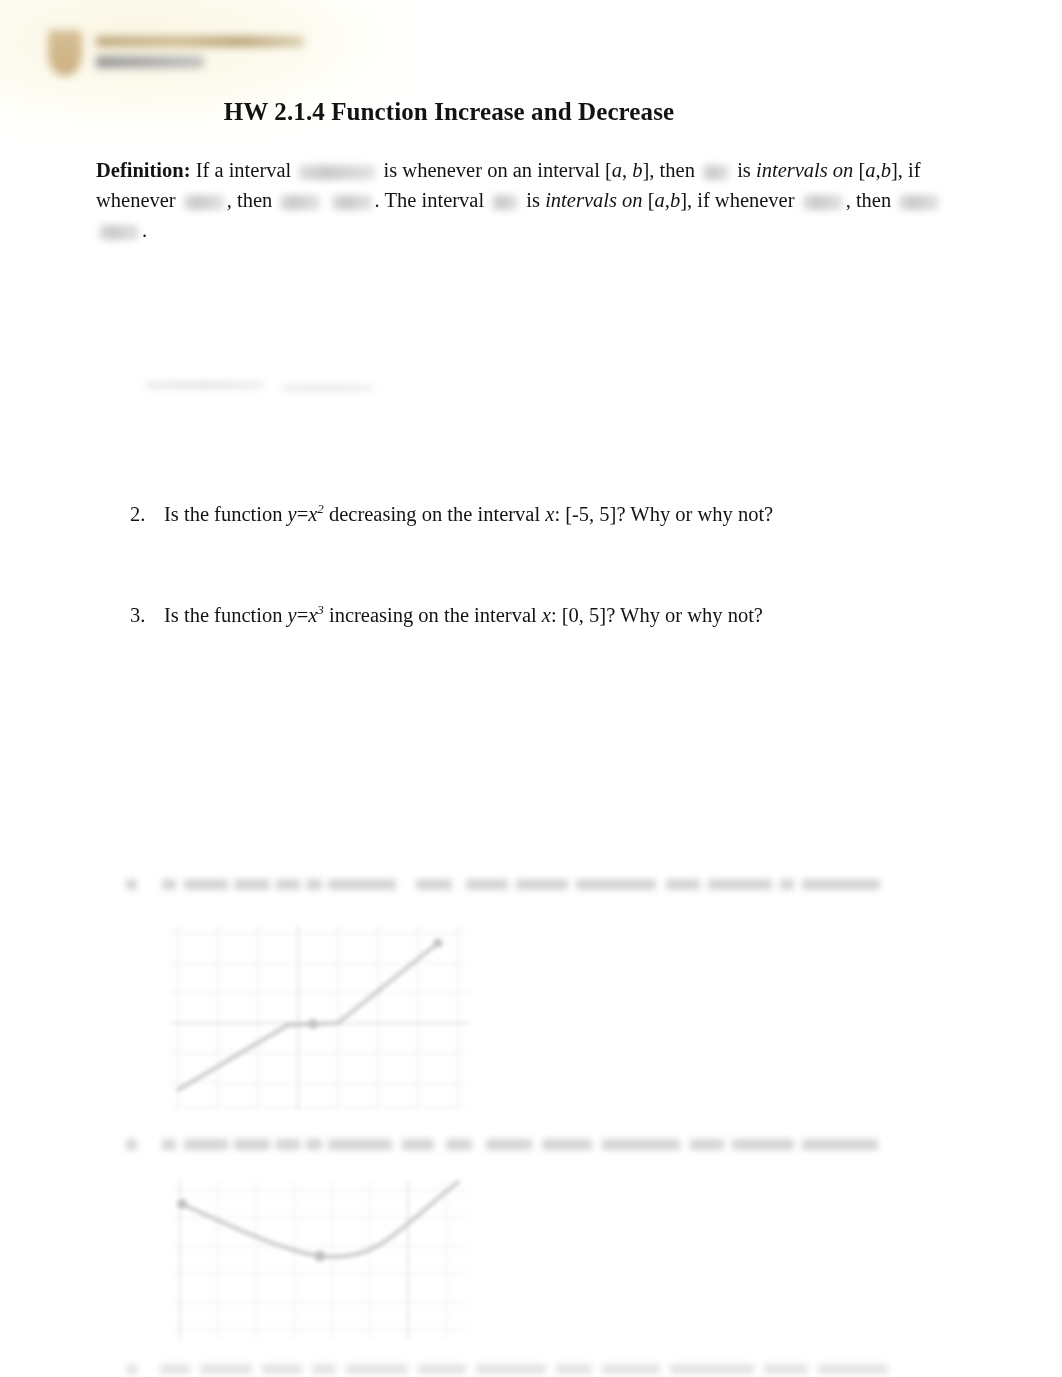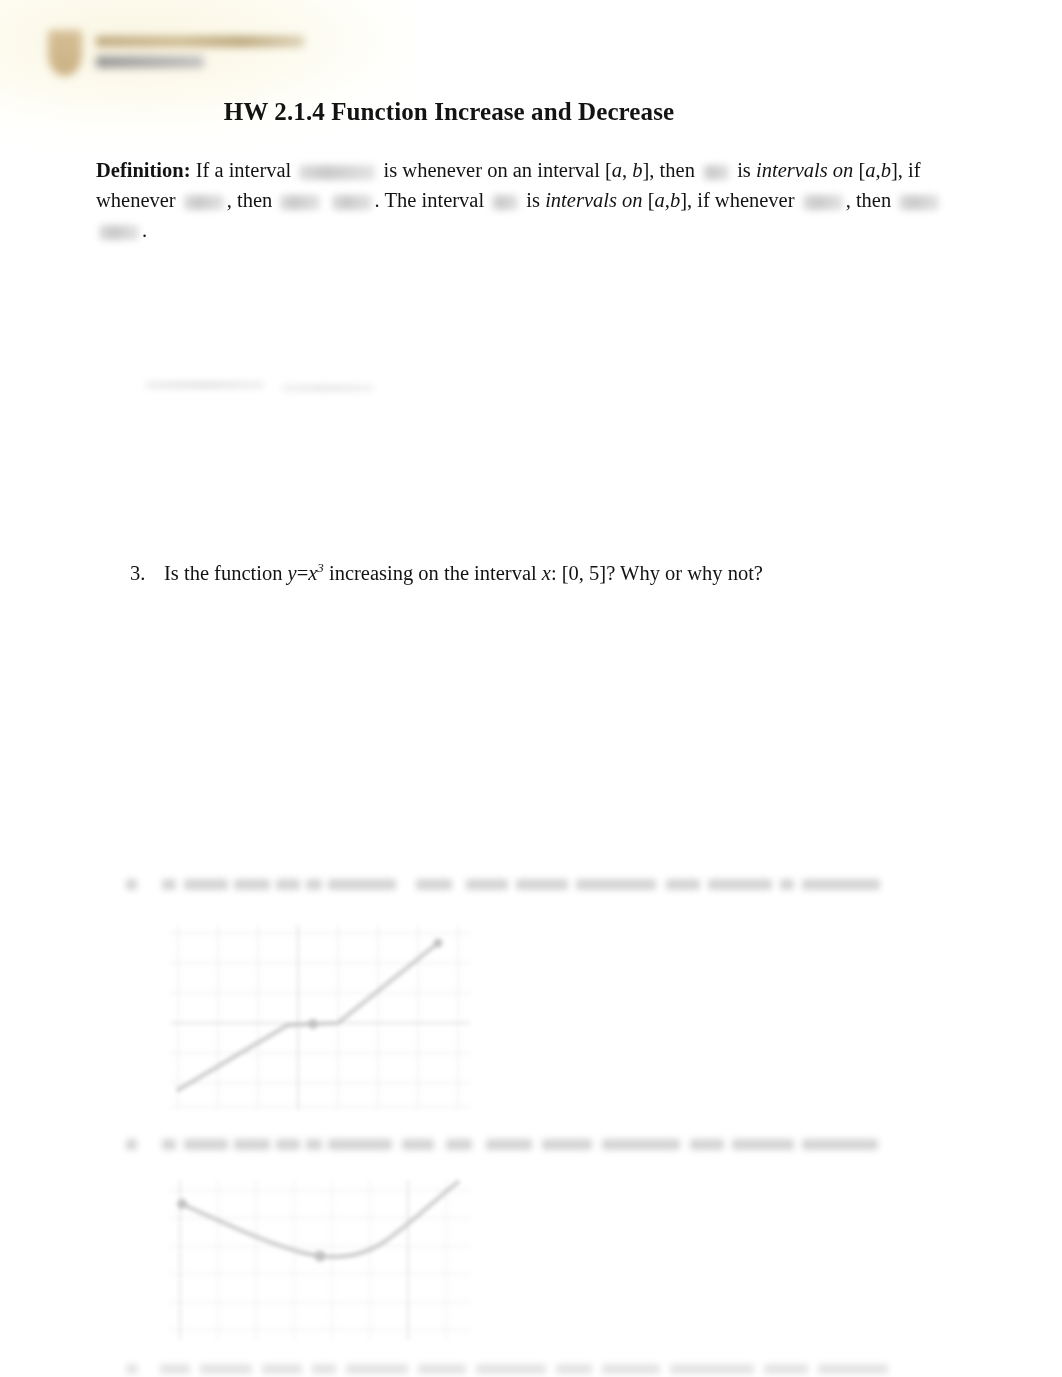--- a/index.html
+++ b/index.html
@@ -192,6 +192,13 @@
   <div class="ghost-line"></div>
   <div class="ghost-line two"></div>
 
+  <div class="q" style="left:130px; top:494px;">
+    <span class="num">2.</span><span>Is the function</span>
+    <span class="eq">y</span><span>=</span><span class="eq">x</span><sup>2</sup>
+    <span>decreasing on the interval</span>
+    <span class="eq">x</span><span>:</span>
+    <span>[-5, 5]</span><span>?  Why or why not?</span>
+  </div>
 
   <div class="q" style="left:130px; top:553px;">
     <span class="num">3.</span><span>Is the function</span>

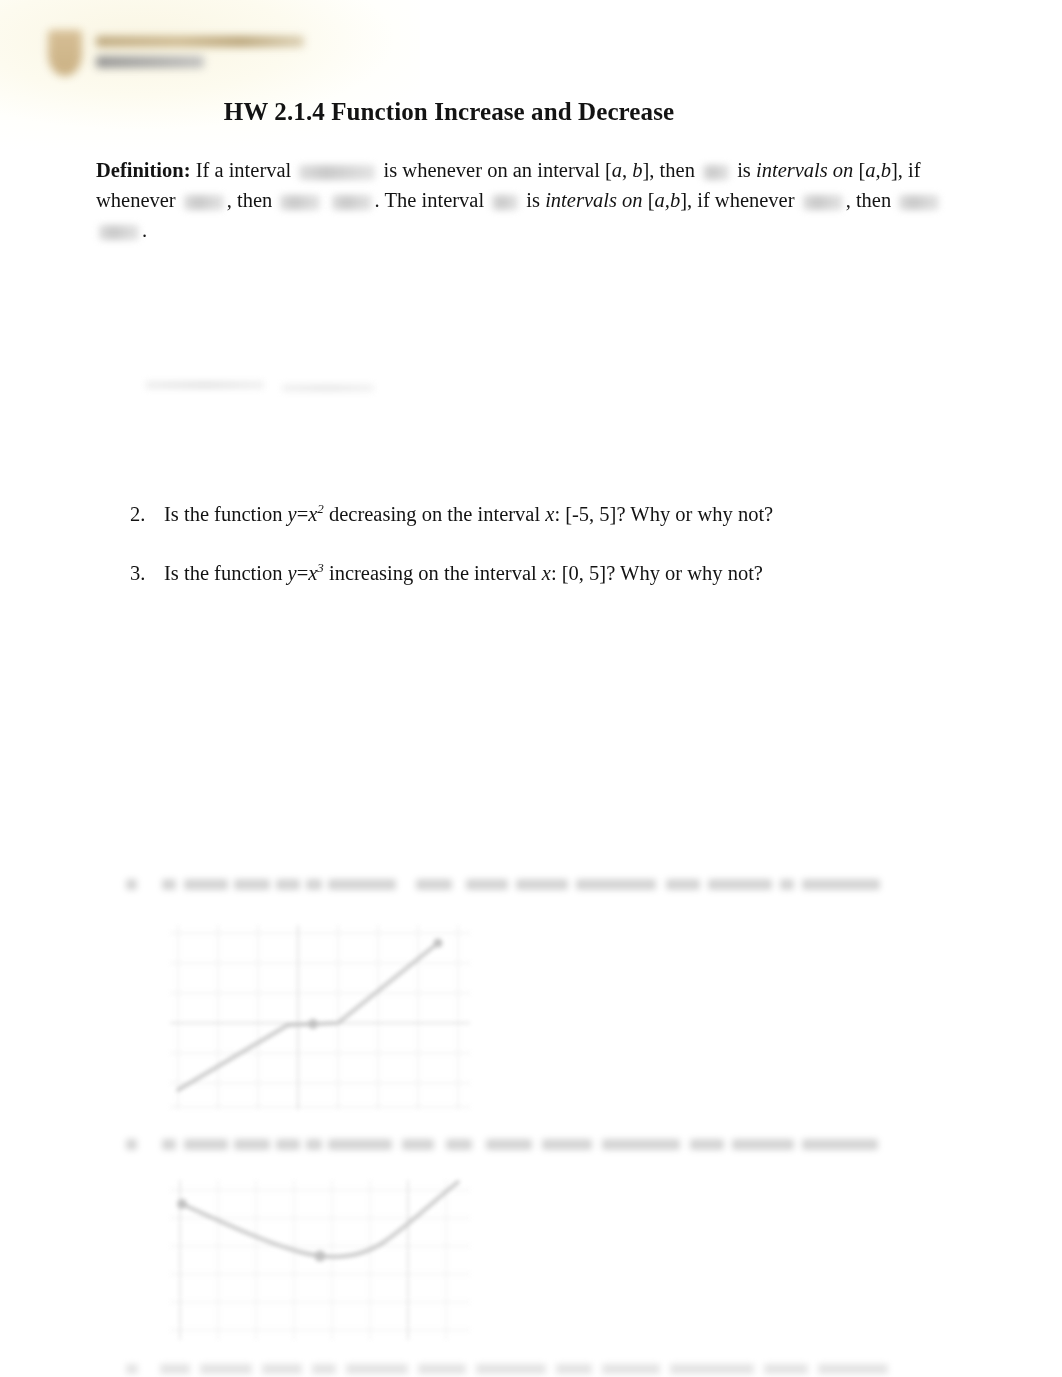--- a/index.html
+++ b/index.html
@@ -200,7 +200,7 @@
     <span>[-5, 5]</span><span>?  Why or why not?</span>
   </div>
 
-  <div class="q" style="left:130px; top:553px;">
+  <div class="q" style="left:130px; top:595px;">
     <span class="num">3.</span><span>Is the function</span>
     <span class="eq">y</span><span>=</span><span class="eq">x</span><sup>3</sup>
     <span>increasing on the interval</span>

